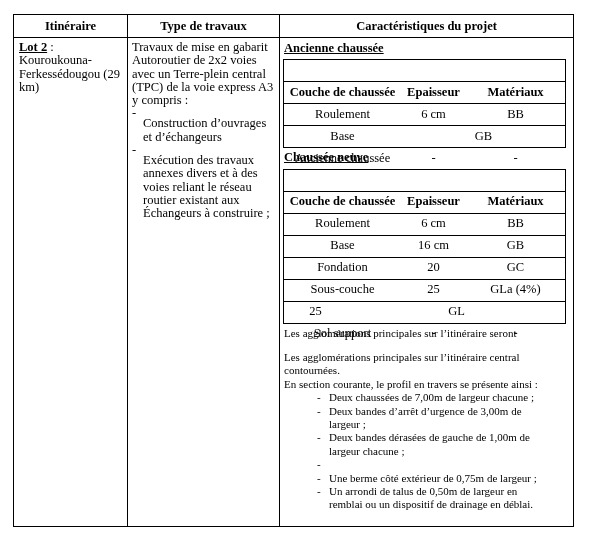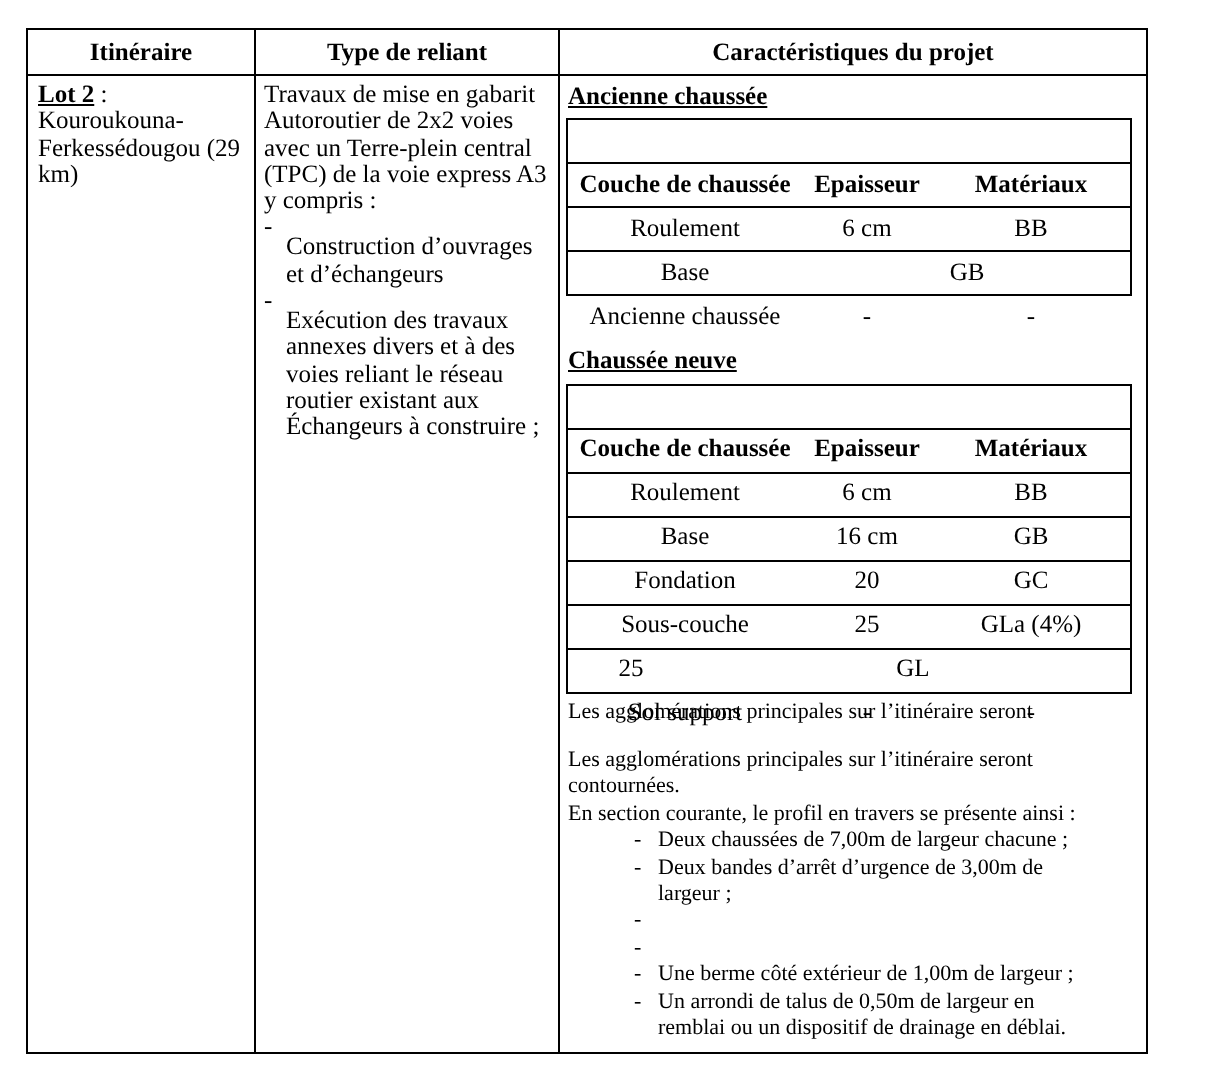--- a/index.html
+++ b/index.html
@@ -46,7 +46,7 @@
 
   <div class="hrow">
     <div class="hcell w1">Itinéraire</div>
-    <div class="hcell w2">Type de reliant</div>
+    <div class="hcell w2">Type de travaux</div>
     <div class="hcell w3">Caractéristiques du projet</div>
   </div>
 

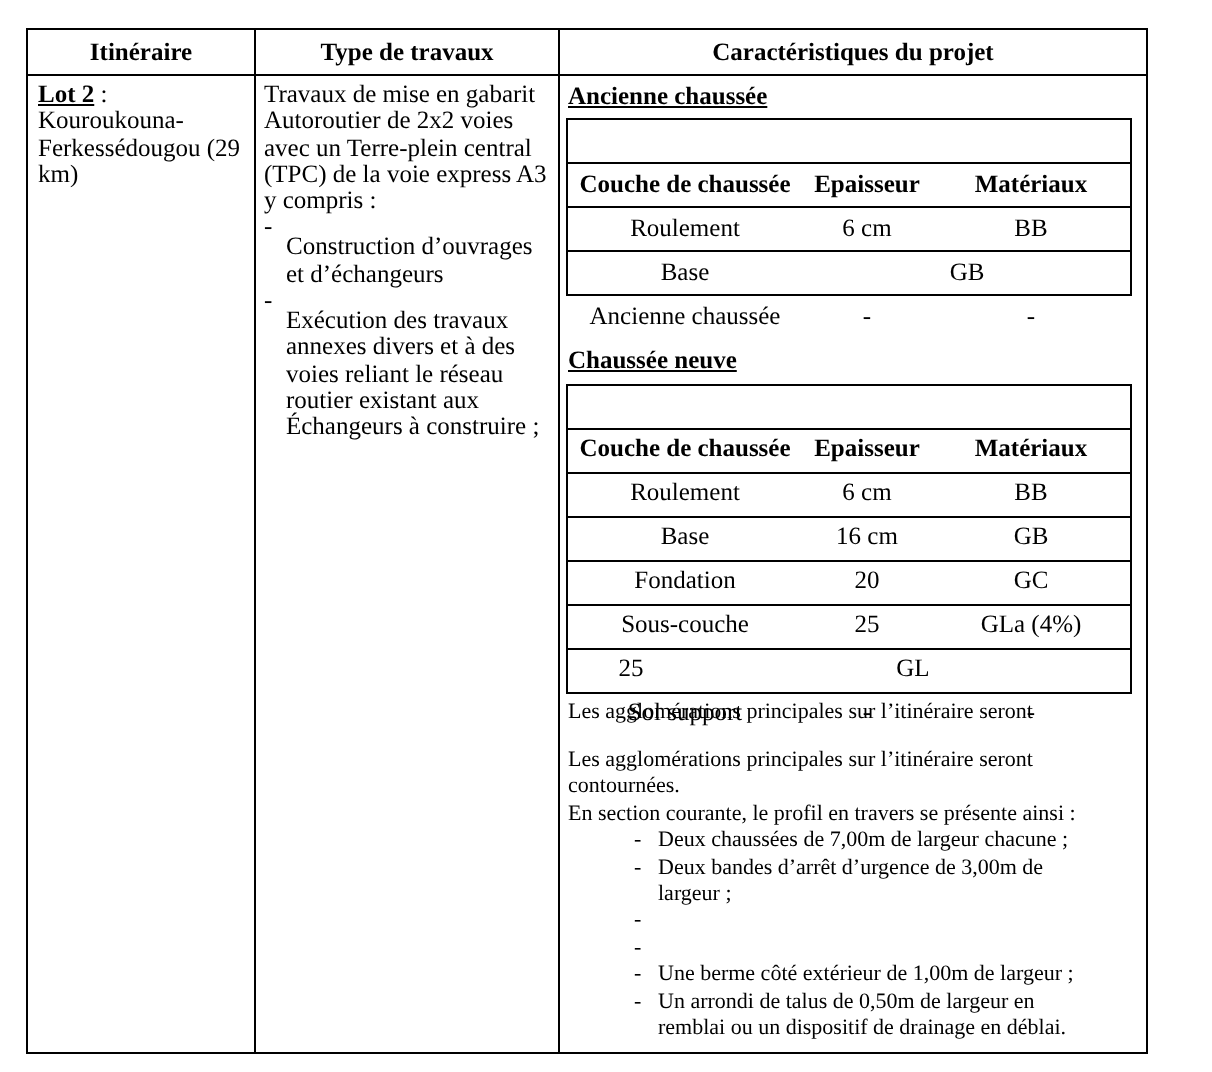--- a/index.html
+++ b/index.html
@@ -22,7 +22,7 @@
   .dlist .marker{width:11px;flex:none;}
   .dlist .txt{flex:1;min-width:0;margin-top:10px;}
   .sec-title{font-weight:bold;text-decoration:underline;font-size:12.5px;margin:2px 0 0 1px;line-height:13.3px;}
-  .sec-title.second{margin-top:26px;}
+  .sec-title.second{margin-top:3px;}
   .itable{width:283px;border:1px solid #000;margin-top:4px;font-size:12.5px;box-sizing:border-box;}
   .itable .row{display:flex;height:21px;}
   .itable .drow{border-top:1px solid #000;}

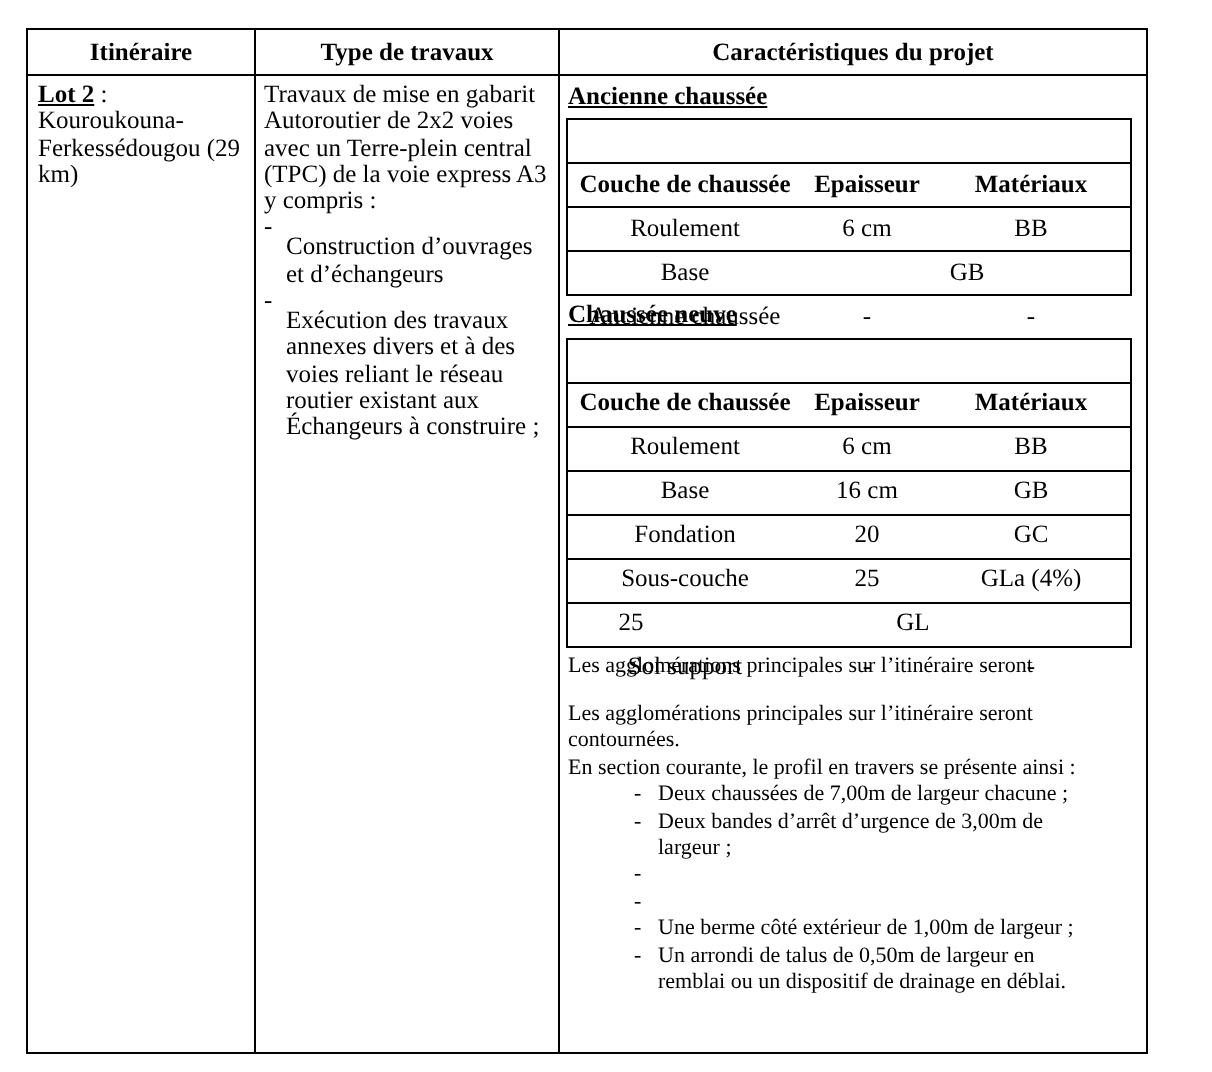--- a/index.html
+++ b/index.html
@@ -146,7 +146,7 @@
         </div>
 
       <div class="note note-first">Les agglomérations principales sur l’itinéraire seront</div>
-      <div class="note note-gap">Les agglomérations principales sur l’itinéraire seront contournées.</div>
+      <div class="note note-gap">Les agglomérations principales sur l’itinéraire central contournées.</div>
       <div class="note">En section courante, le profil en travers se présente ainsi :</div>
 
       <div class="plist">

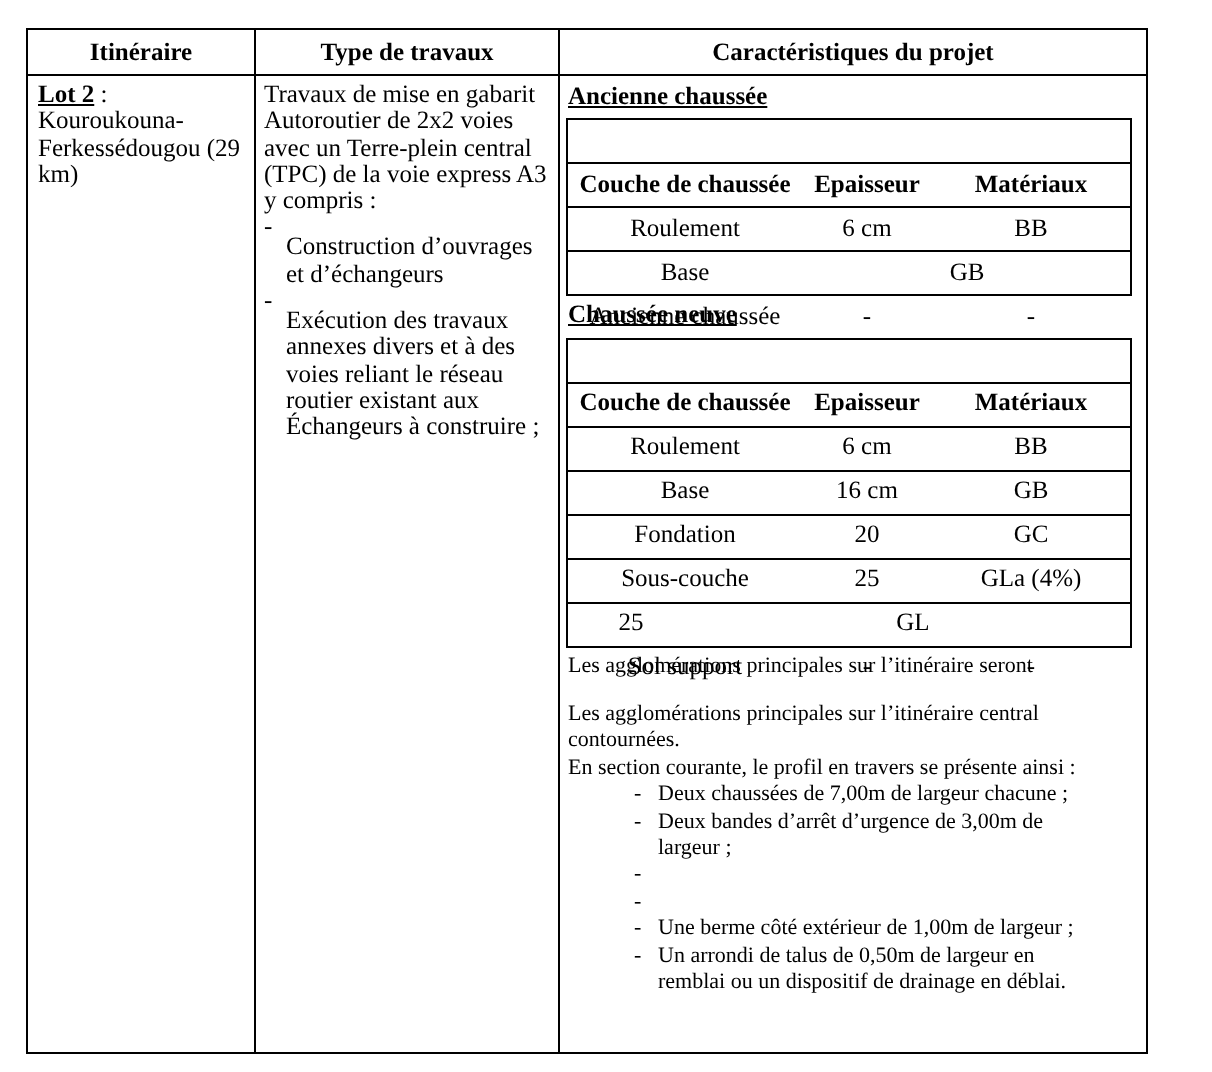--- a/index.html
+++ b/index.html
@@ -163,6 +163,7 @@
 
           <div class="item">
             <span class="marker">-</span>
+            <span class="txt">Deux bandes dérasées de gauche de 1,00m de largeur chacune ;</span>
           </div>
 
           <div class="item">

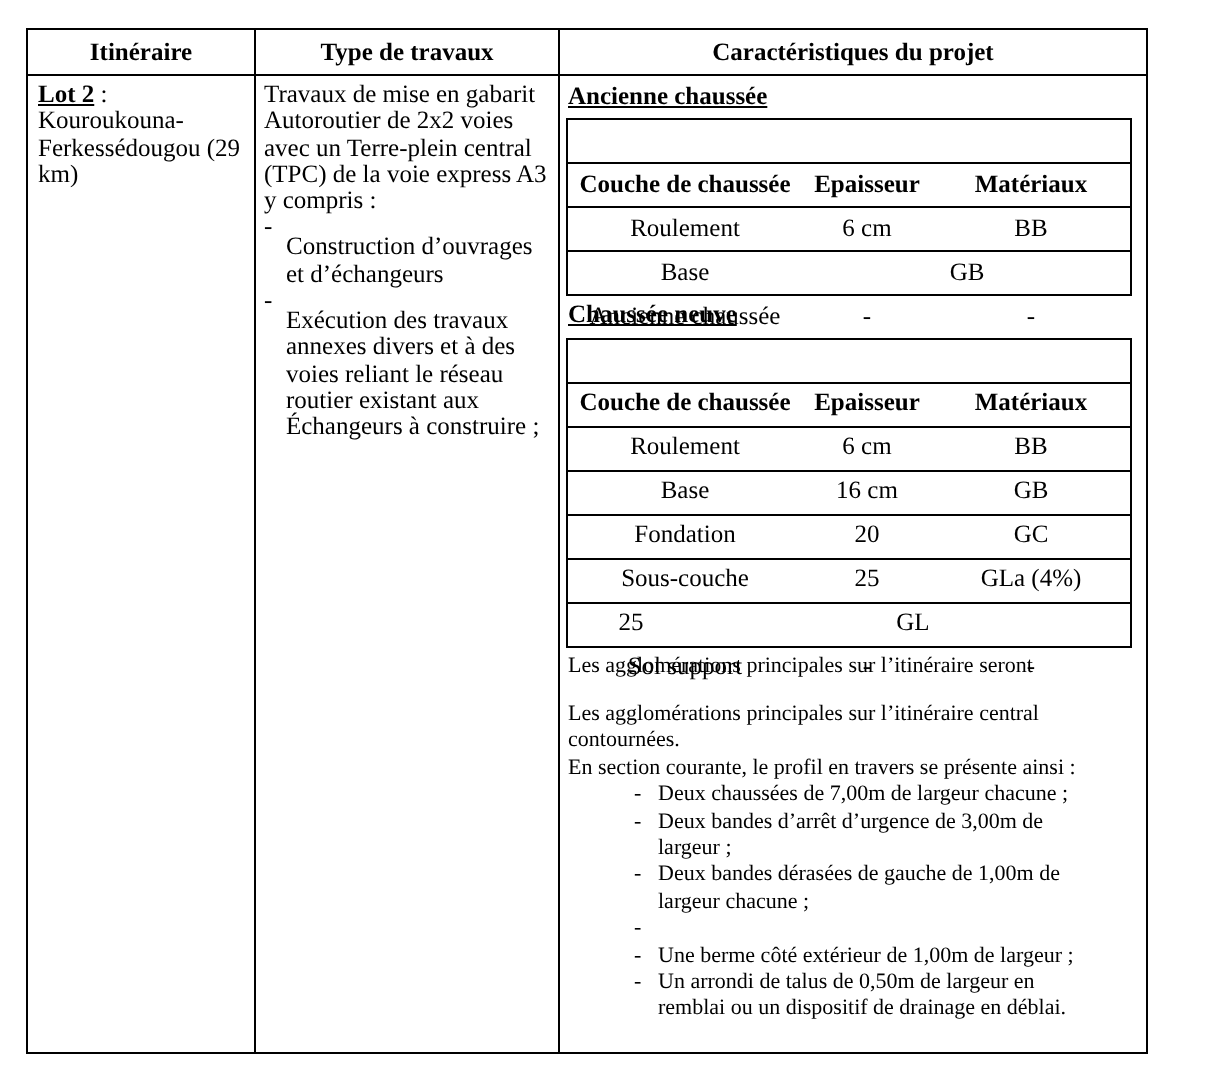--- a/index.html
+++ b/index.html
@@ -172,7 +172,7 @@
 
           <div class="item">
             <span class="marker">-</span>
-            <span class="txt">Une berme côté extérieur de 1,00m de largeur ;</span>
+            <span class="txt">Une berme côté extérieur de 0,75m de largeur ;</span>
           </div>
 
           <div class="item">

